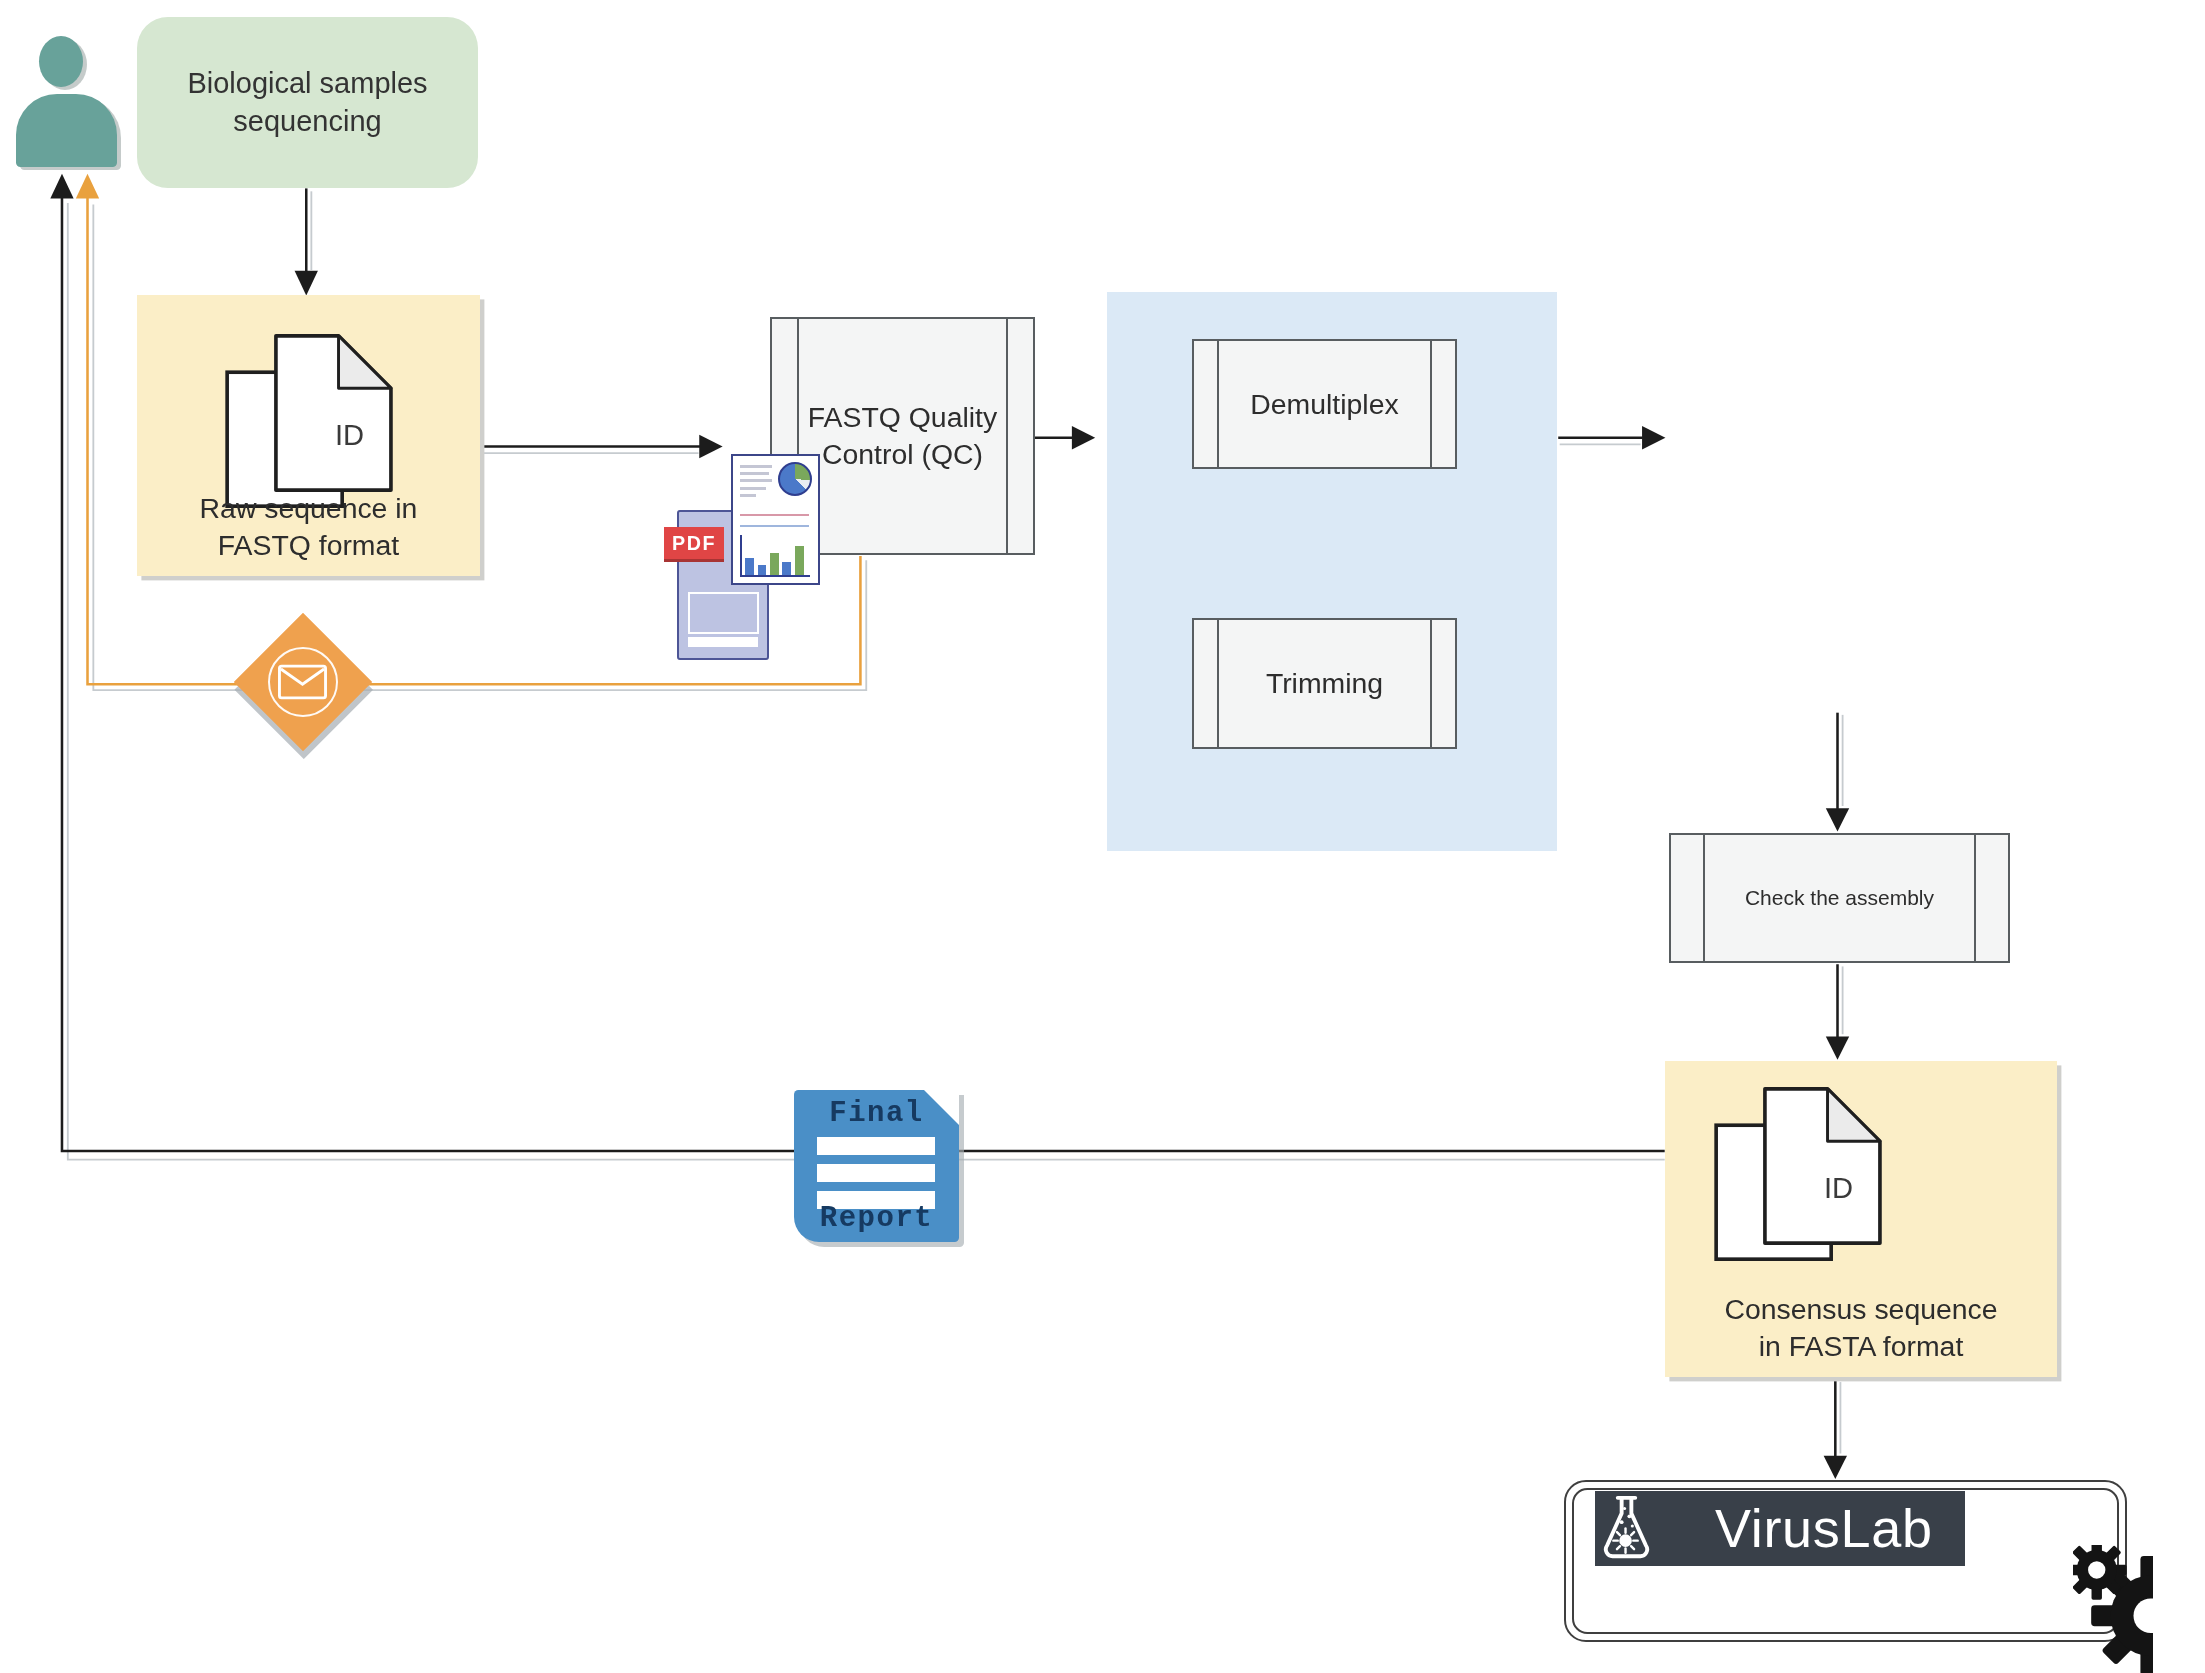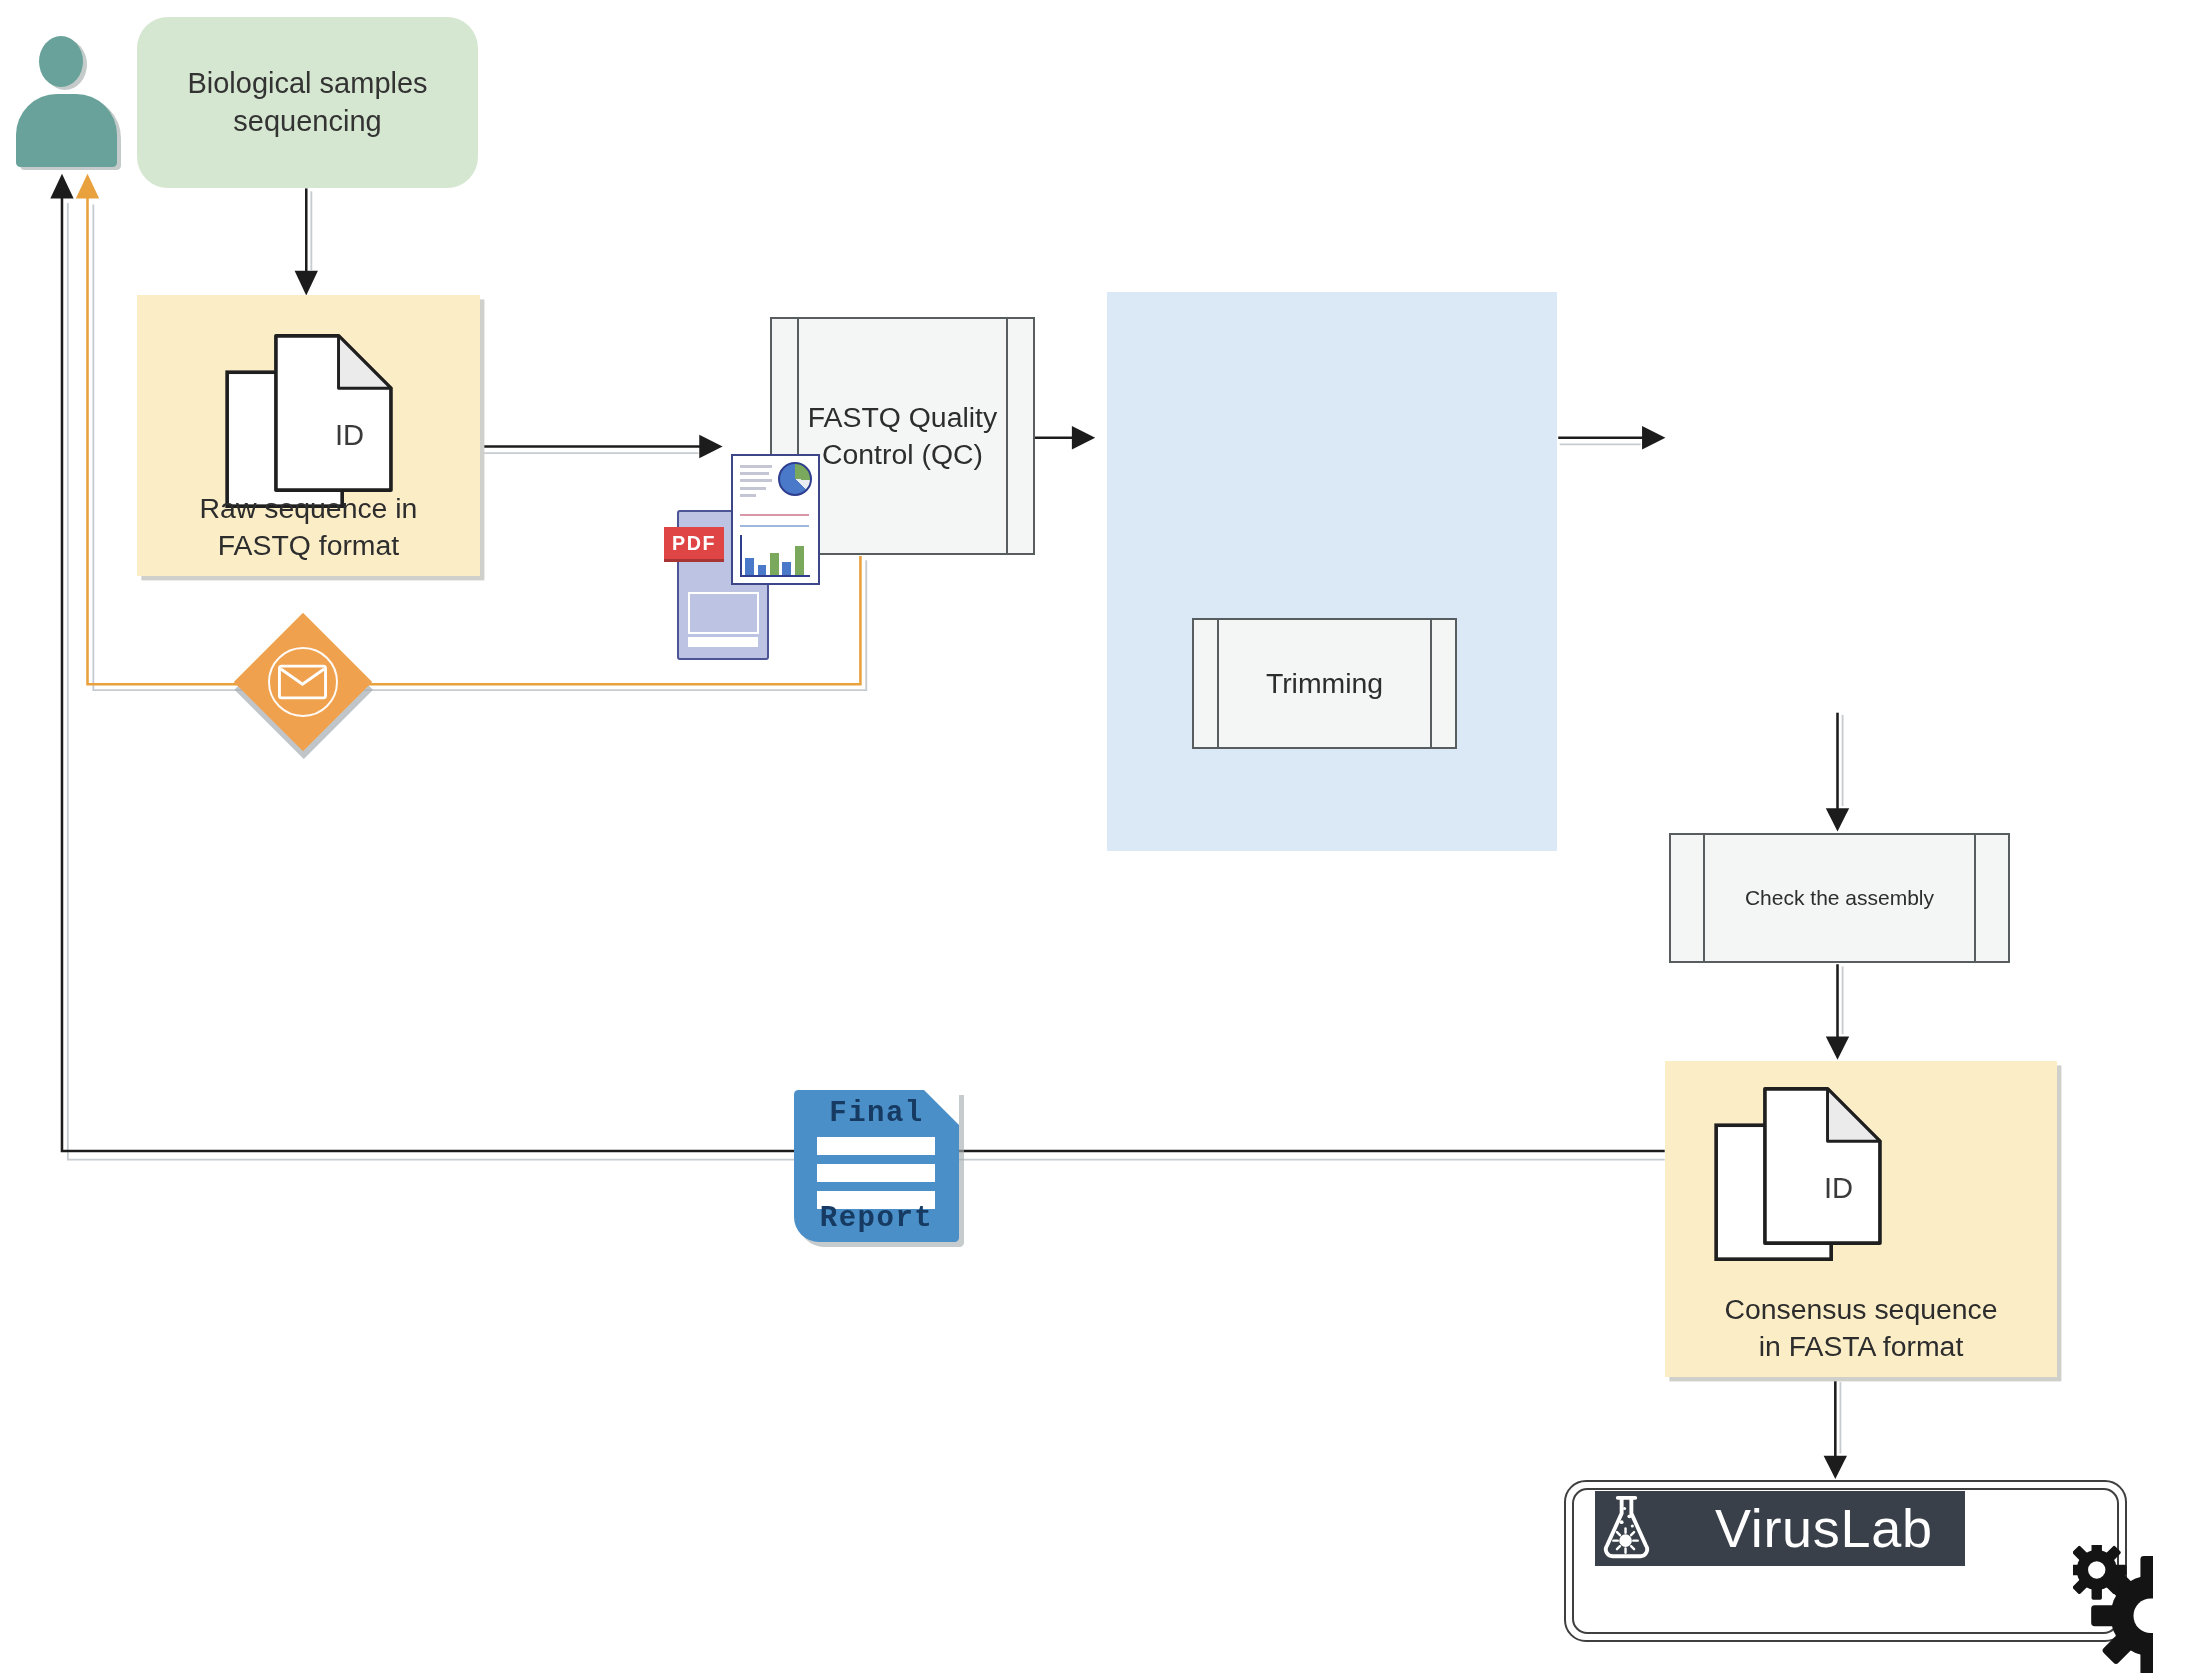--- a/index.html
+++ b/index.html
@@ -173,6 +173,9 @@
   </svg>
 
   <div class="bluebox"></div>
+  <div class="sub" style="left:1192px;top:339px;width:265px;height:130px;--inset:23px;">
+    <div class="lbl">Demultiplex</div>
+  </div>
   <div class="sub" style="left:1192px;top:618px;width:265px;height:131px;--inset:23px;">
     <div class="lbl">Trimming</div>
   </div>

